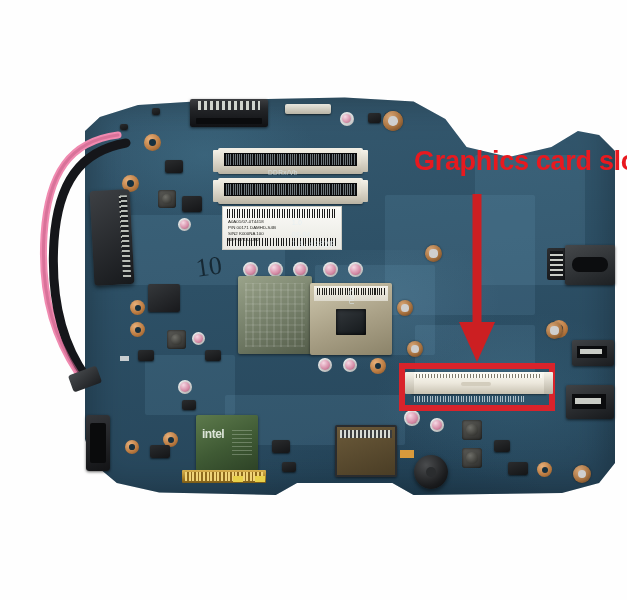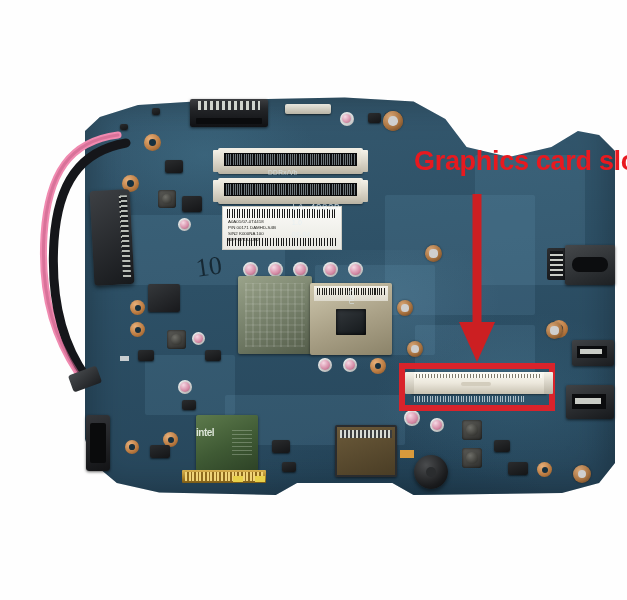--- a/index.html
+++ b/index.html
@@ -70,7 +70,7 @@
     background:repeating-linear-gradient(90deg,#1a1a1a 0 1px,transparent 1px 2.4px,#1a1a1a 2.4px 3.4px,transparent 3.4px 5.4px);}
   #board-label .ltext{position:absolute;left:5px;top:13px;font-size:4.4px;color:#23231f;line-height:6px;white-space:nowrap;}
 
-  .silk-big{position:absolute;color:rgba(233,243,248,.78);font-size:9px;letter-spacing:.6px;font-family:Liberation Mono, monospace;}
+  .silk-big{position:absolute;color:rgba(233,243,248,.78);font-size:9px;letter-spacing:.6px;font-family:Liberation Serif, serif;margin-top:36px;}
   .silk-med{position:absolute;color:rgba(225,238,245,.66);font-size:6.5px;letter-spacing:.4px;}
 
   #cpu-package{

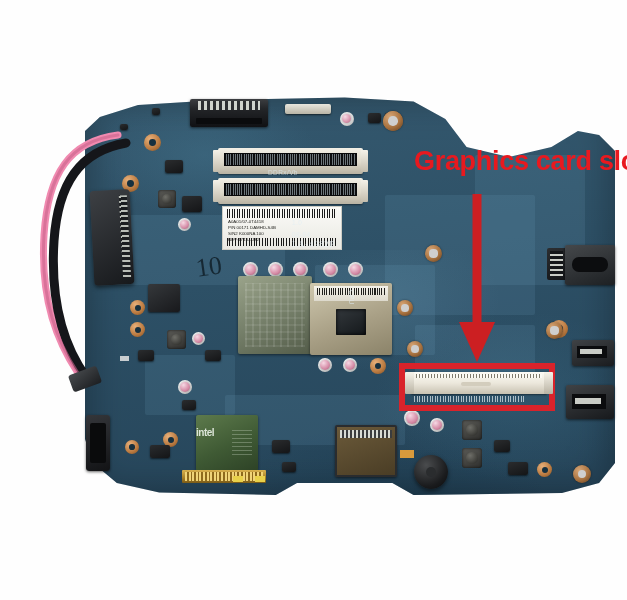--- a/index.html
+++ b/index.html
@@ -98,7 +98,7 @@
     background:linear-gradient(155deg,#5d7a4c,#3f5a34 55%,#2d4226);
     border-radius:2px;box-shadow:0 1px 3px rgba(0,0,0,.55);
   }
-  #intel-chip .brand{position:absolute;left:0;top:12px;color:#e9f0e6;font-size:10px;
+  #intel-chip .brand{position:absolute;left:6px;top:12px;color:#e9f0e6;font-size:12px;
     font-weight:700;letter-spacing:-.5px;font-family:"Liberation Sans",sans-serif;opacity:.92;}
   #intel-chip .mark{position:absolute;right:6px;top:14px;width:20px;height:26px;
     background:repeating-linear-gradient(0deg,rgba(230,240,225,.28) 0 1px,transparent 1px 4px);}

